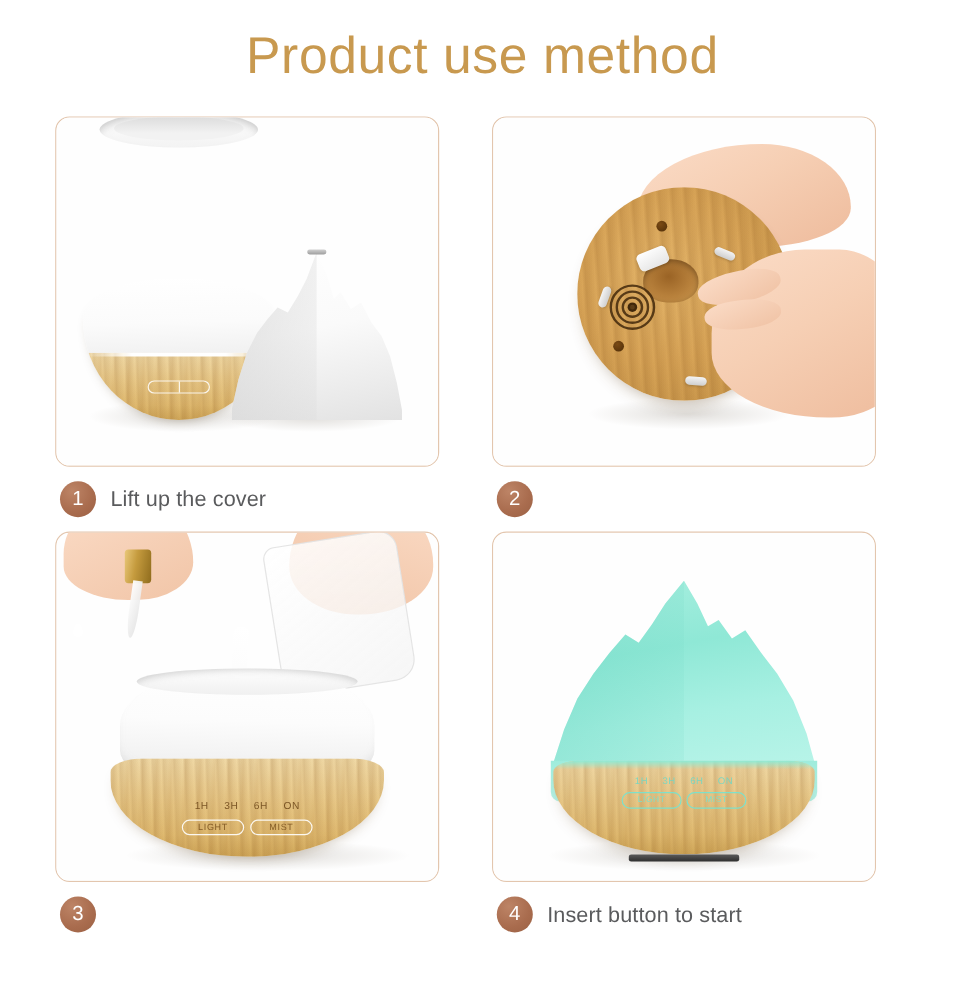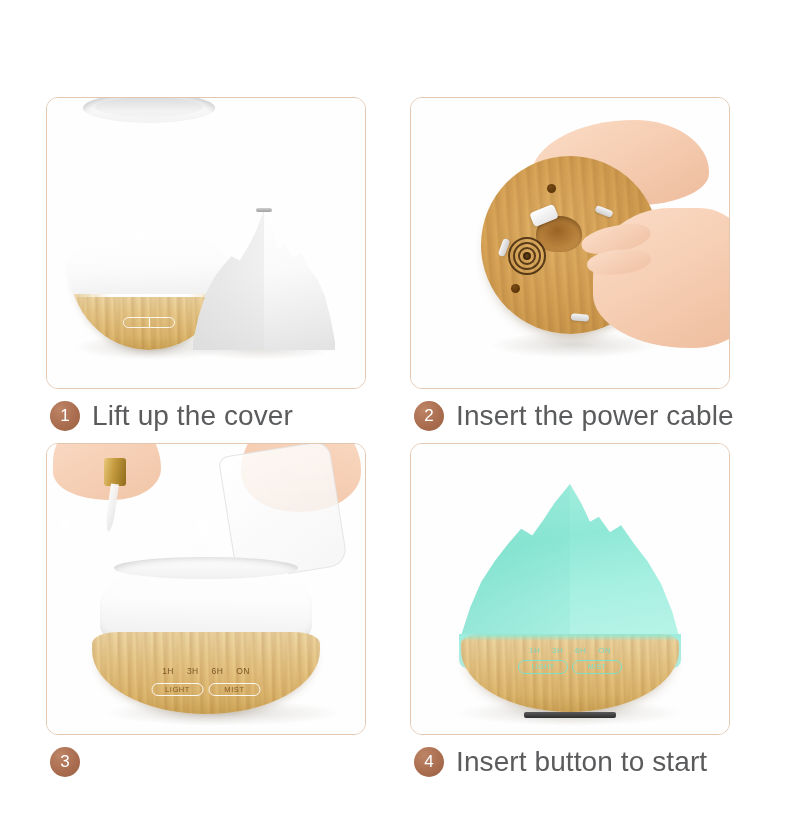--- a/index.html
+++ b/index.html
@@ -528,6 +528,7 @@
 
 <div id="page">
 
+  <h1 id="page-title">Product use method</h1>
 
   <div id="steps-grid">
 

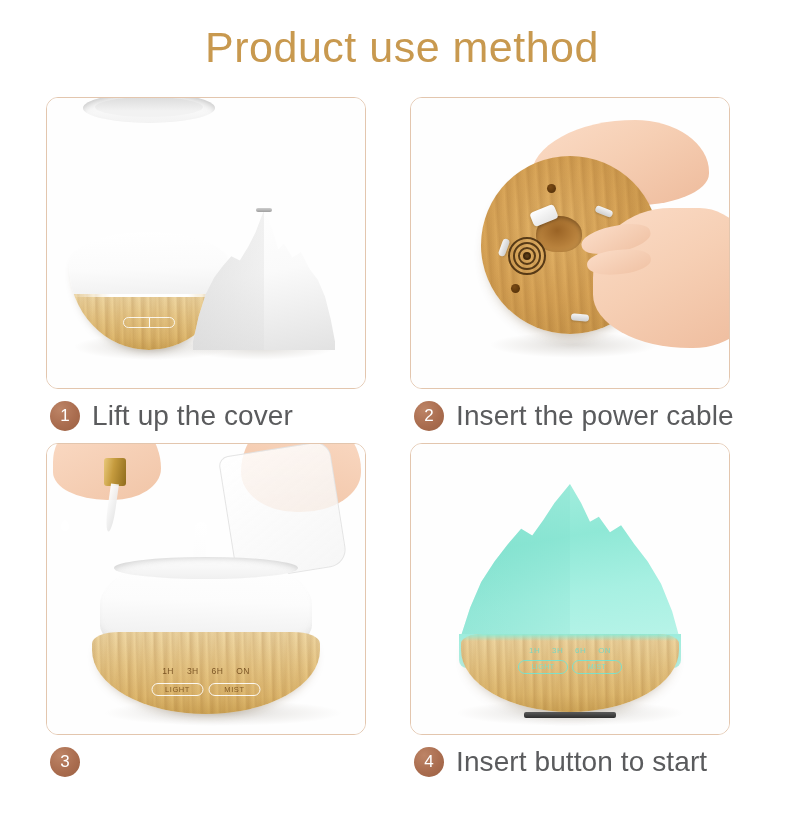--- a/index.html
+++ b/index.html
@@ -96,7 +96,7 @@
   }
 
   .caption-text {
-    font-size: 28px;
+    font-size: 18px;
     color: #5a5b5d;
     font-weight: 400;
     letter-spacing: 0.1px;

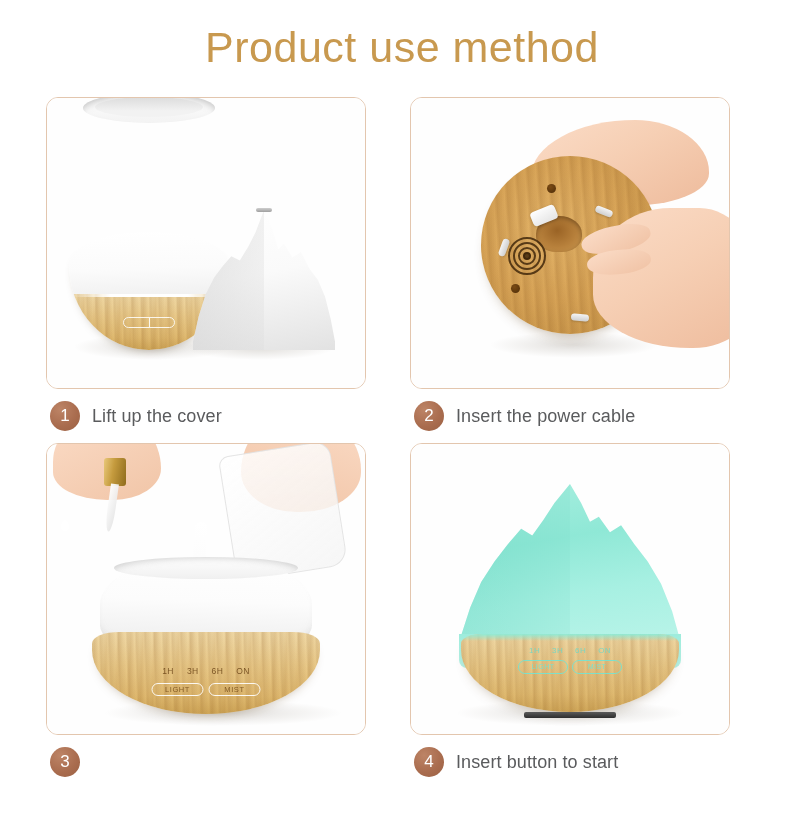--- a/index.html
+++ b/index.html
@@ -599,7 +599,6 @@
       </div>
       <div class="caption-row">
         <div class="step-badge">2</div>
-        <div class="caption-text">Insert the power cable</div>
       </div>
     </div>
 

